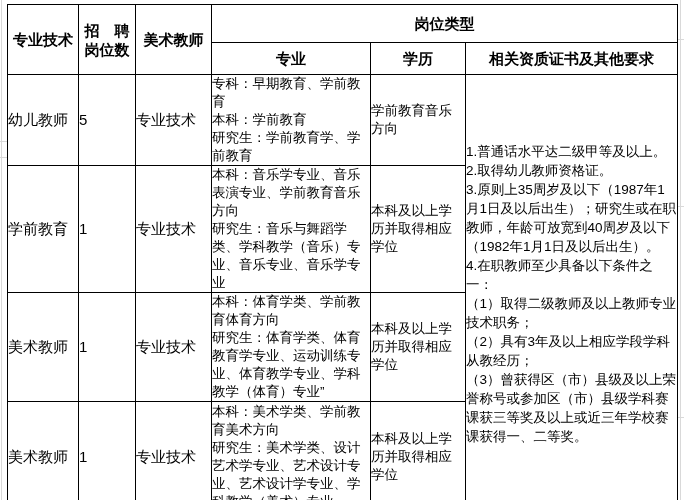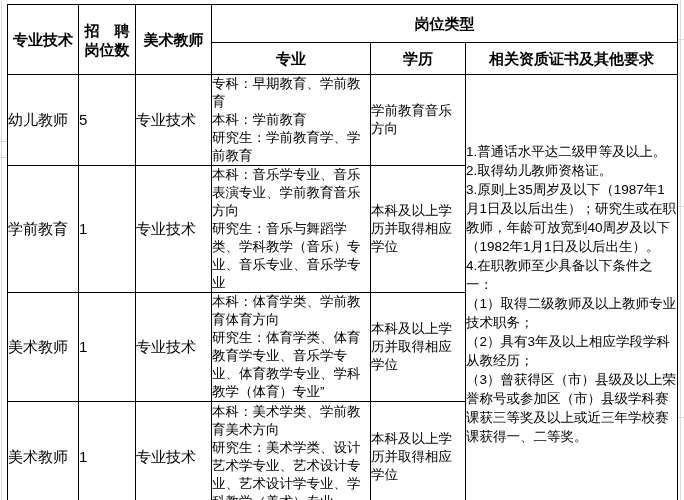--- a/index.html
+++ b/index.html
@@ -140,7 +140,7 @@
         <td class="cell-center">1</td>
         <td class="cell-center">专业技术</td>
         <td class="cell-left">本科：体育学类、学前教育体育方向
-研究生：体育学类、体育教育学专业、音乐学专业、体育教学专业、学科教学（体育）专业”</td>
+研究生：体育学类、体育教育学专业、运动训练专业、体育教学专业、学科教学（体育）专业”</td>
         <td class="cell-left">本科及以上学历并取得相应学位</td>
       </tr>
 

